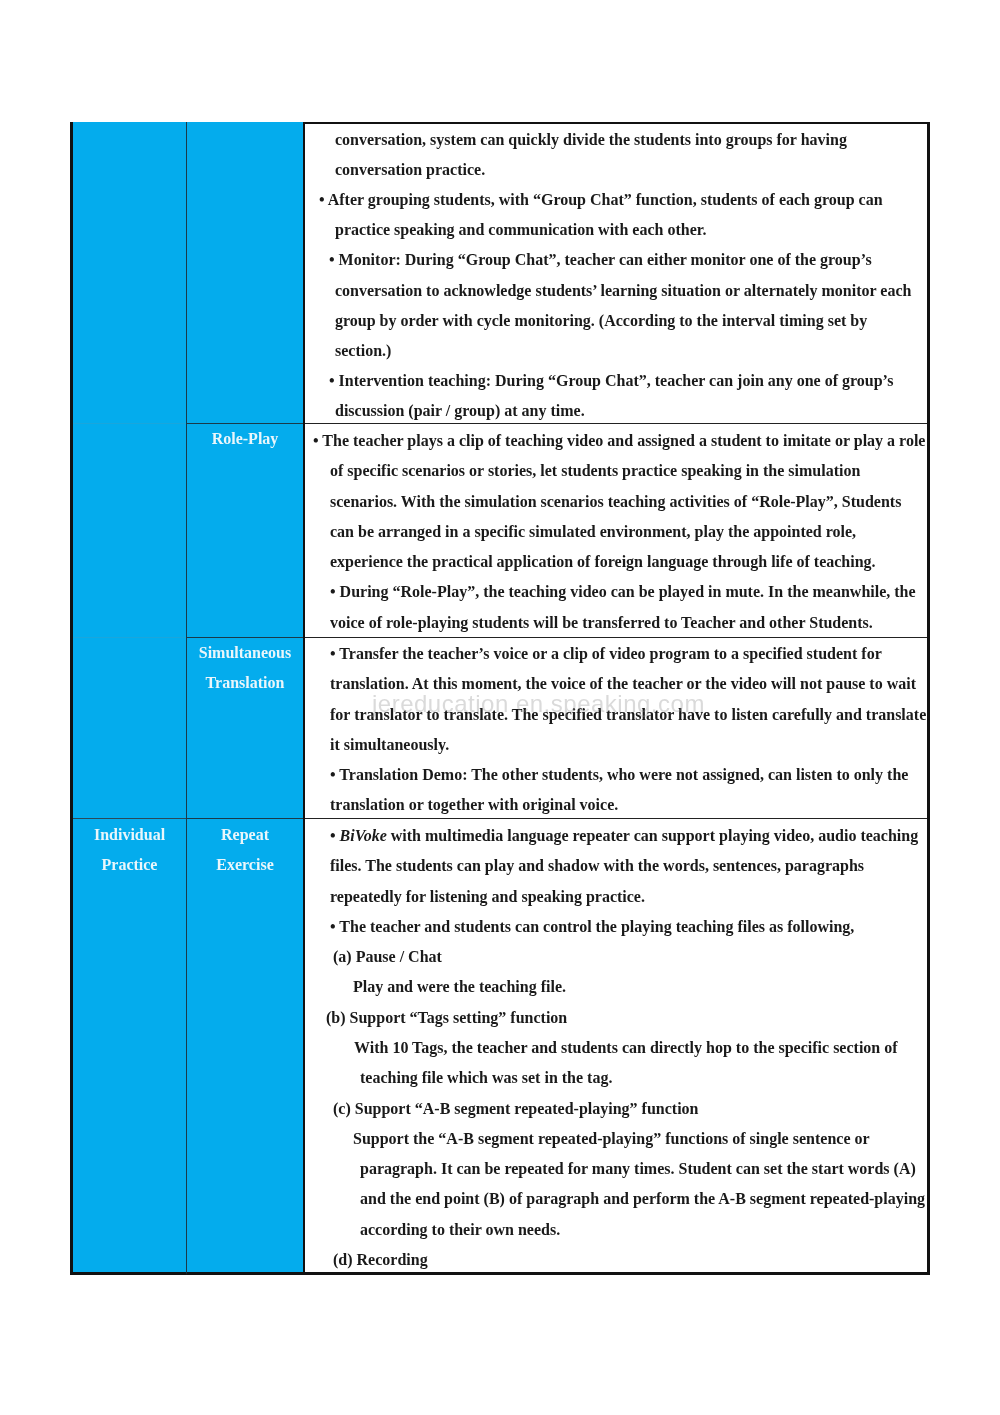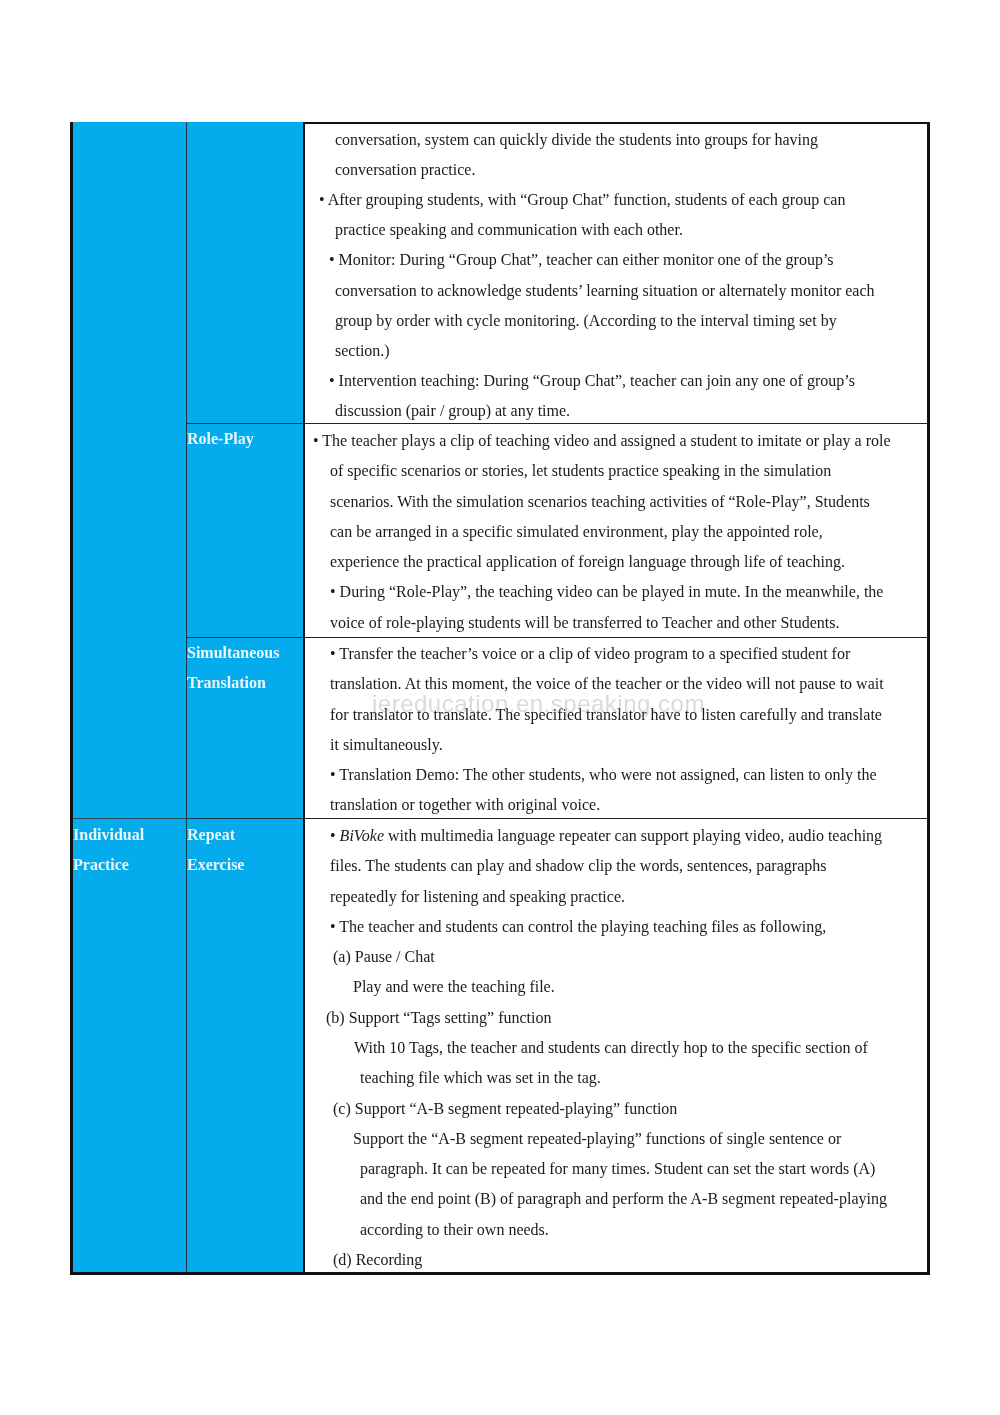--- a/index.html
+++ b/index.html
@@ -20,7 +20,7 @@
           border-bottom: 3px solid #111; box-sizing: border-box; }
   .row { position: absolute; left: 0; right: 0; }
   .row-sep { position: absolute; left: 0; right: 0; height: 1px; background: #222; }
-  .line { position: absolute; white-space: nowrap; font-size: 16px; line-height: 30px; }
+  .line { position: absolute; white-space: nowrap; font-size: 16px; line-height: 30px; font-weight: bold; }
   .watermark { position: absolute; left: 372px; top: 690px; font-family: "Liberation Sans", sans-serif;
                font-size: 24px; color: rgba(150,150,150,0.35); letter-spacing: 0.5px; pointer-events: none; }
 </style>

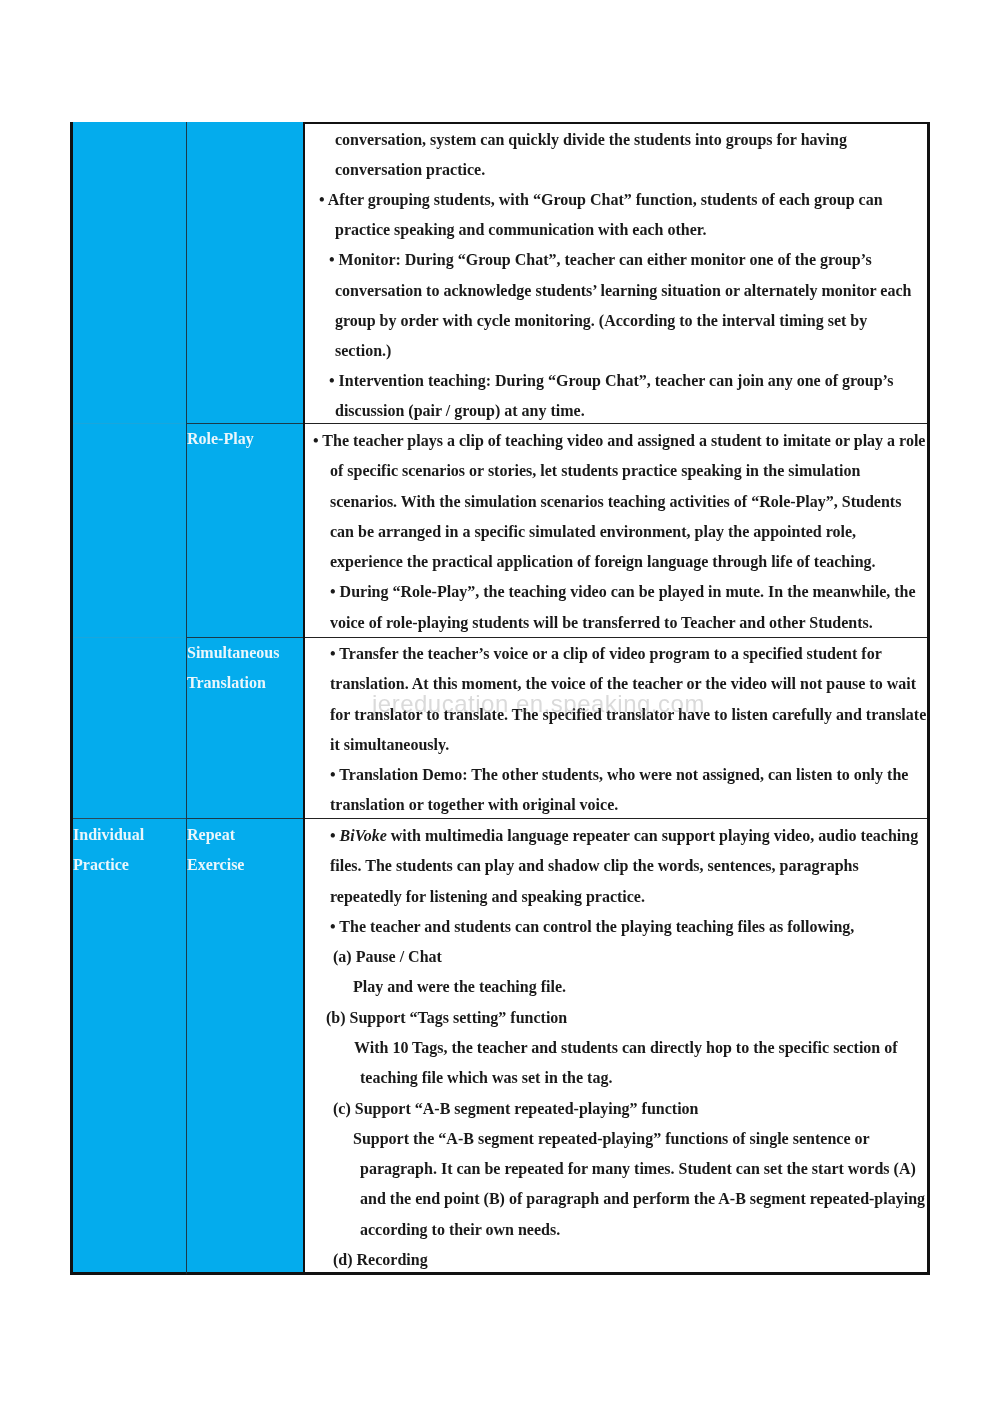--- a/index.html
+++ b/index.html
@@ -13,7 +13,7 @@
   .col1-sep { position: absolute; left: 0; width: 116px; height: 1px; background: #1aa6dc; }
   .col1-sep.strong { background: #2a4a5a; }
   .col2-sep { position: absolute; left: 116px; width: 117px; height: 1px; background: #1a3a4a; }
-  .label { position: absolute; width: 100%; text-align: left; color: #eaf6fb;
+  .label { position: absolute; width: 100%; text-align: center; color: #eaf6fb;
            font-weight: bold; font-size: 16px; line-height: 30px; }
   .col3 { position: absolute; left: 233px; top: 0; width: 627px; height: 1153px; background: #fff;
           border-left: 2px solid #111; border-right: 3px solid #111; border-top: 2px solid #111;

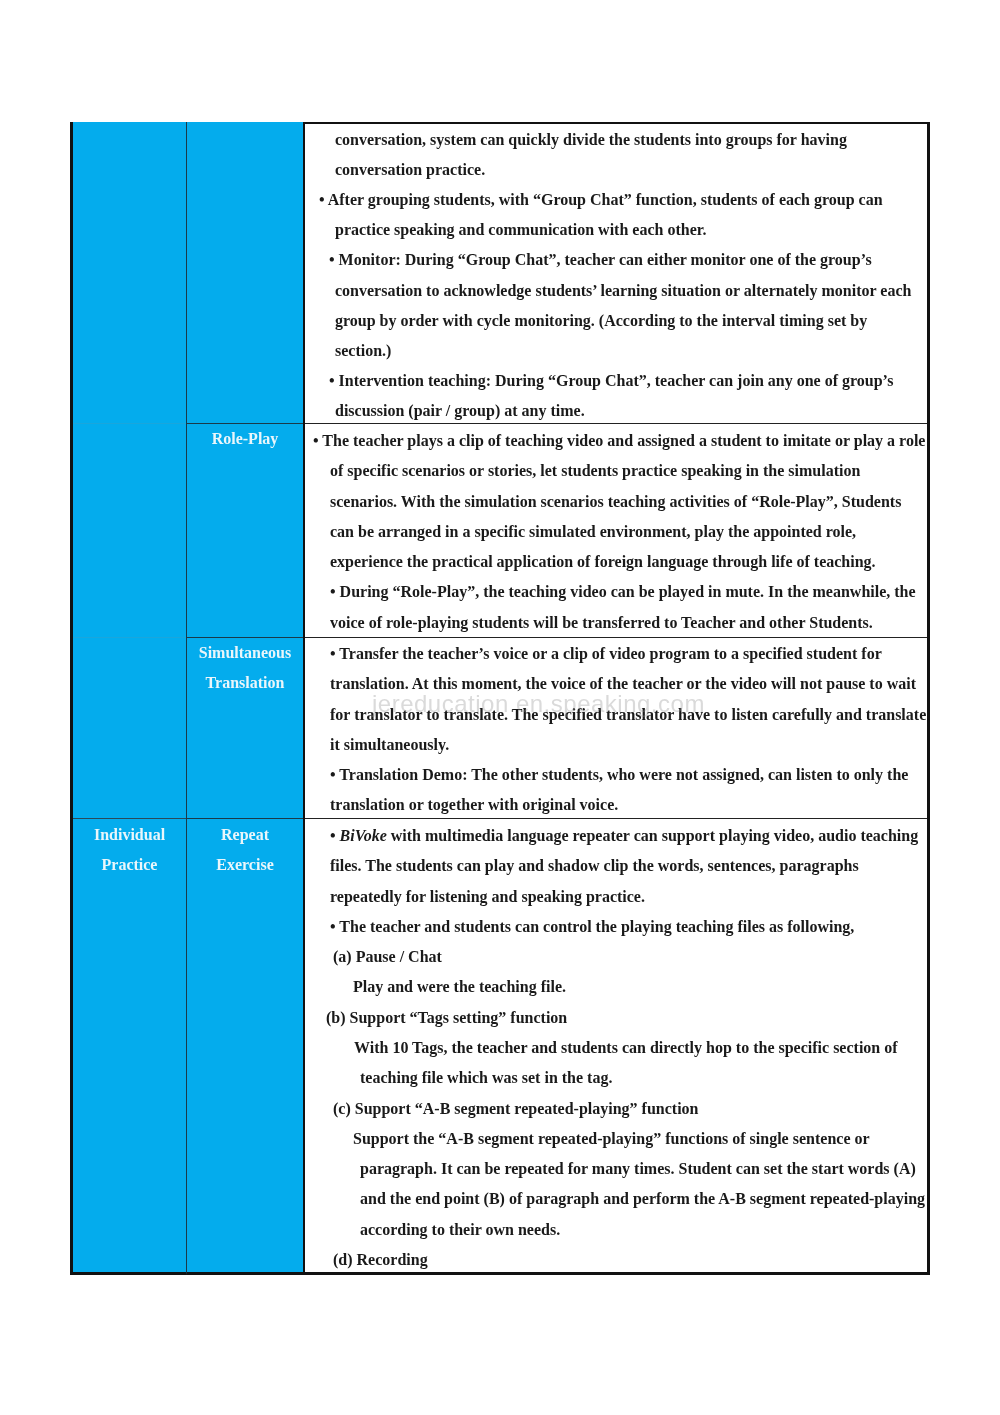--- a/index.html
+++ b/index.html
@@ -87,7 +87,7 @@
 
     <div class="row">
       <div class="line" style="left:25px;top:697px"><span>• </span><i>BiVoke</i><span> with multimedia language repeater can support playing video, audio teaching</span></div>
-      <div class="line" style="left:25px;top:727px">files. The students can play and shadow clip the words, sentences, paragraphs</div>
+      <div class="line" style="left:25px;top:727px">files. The students can play and shadow with the words, sentences, paragraphs</div>
       <div class="line" style="left:25px;top:758px">repeatedly for listening and speaking practice.</div>
       <div class="line" style="left:25px;top:788px">• The teacher and students can control the playing teaching files as following,</div>
       <div class="line" style="left:28px;top:818px">(a) Pause / Chat</div>

